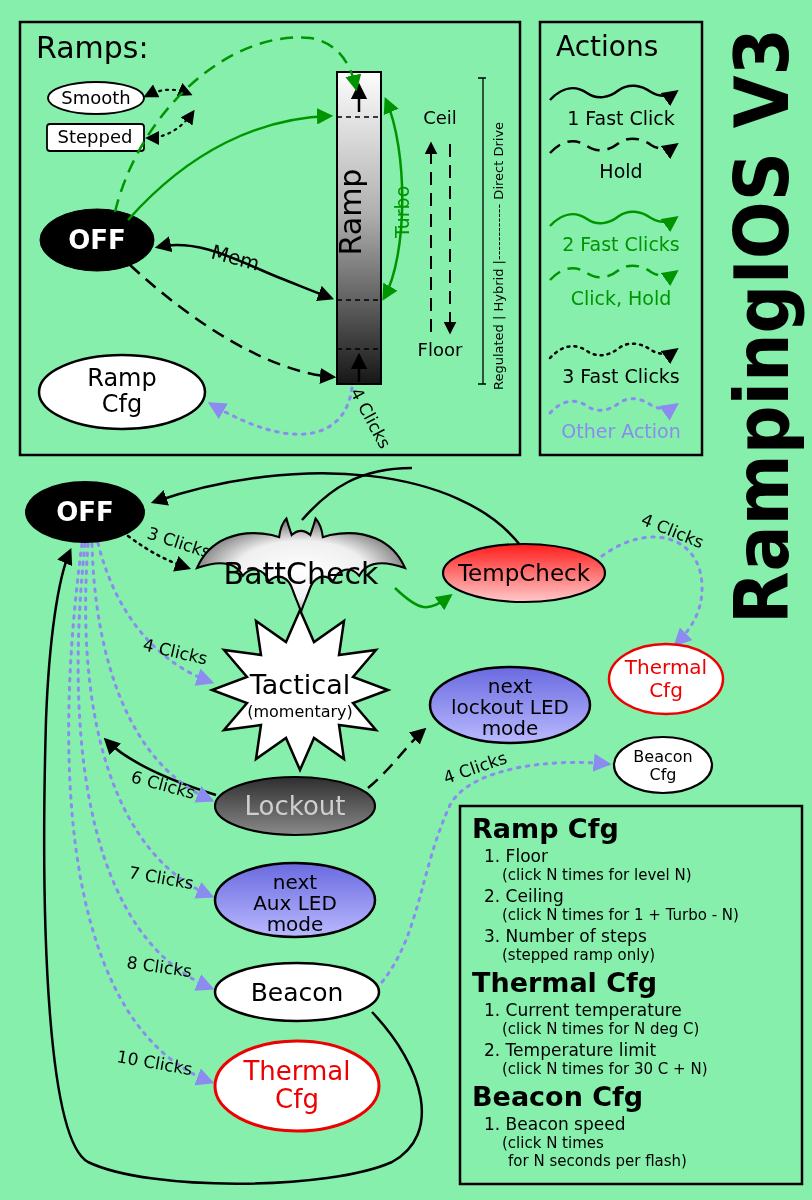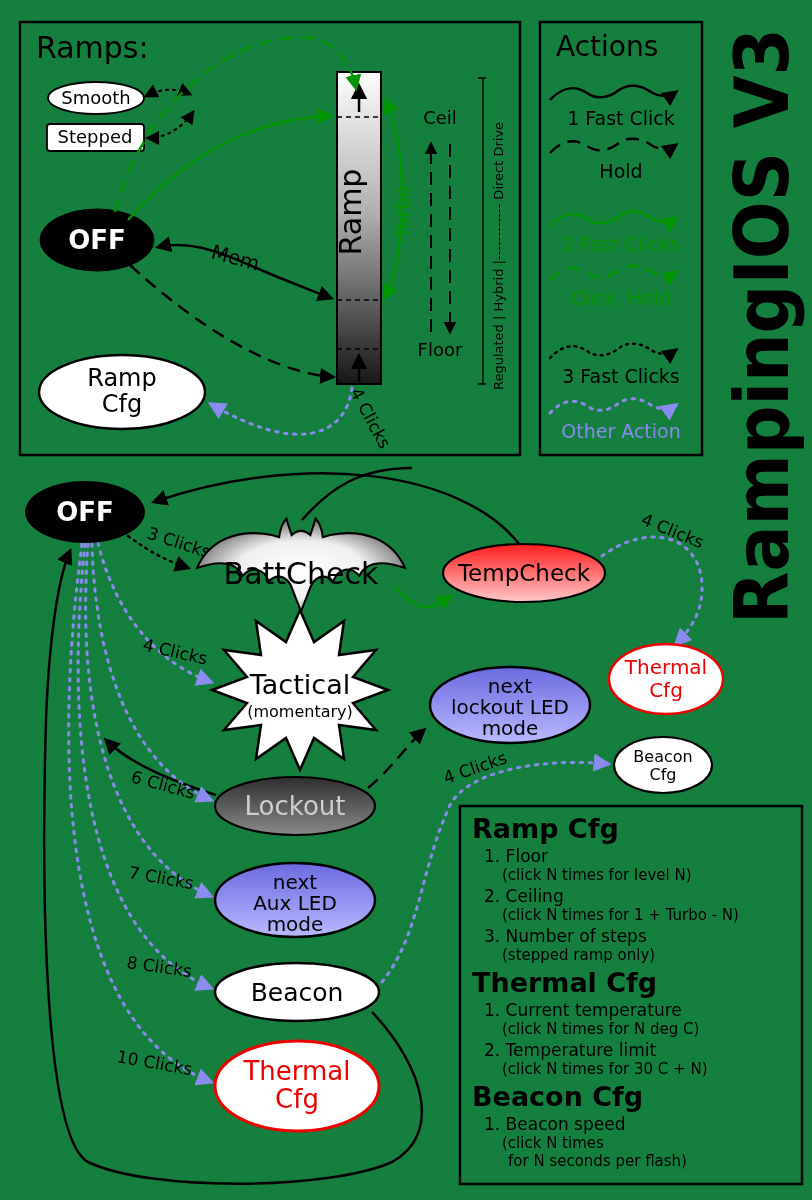--- a/index.html
+++ b/index.html
@@ -3,7 +3,7 @@
 <meta charset="utf-8">
 <style>
   html,body{margin:0;padding:0;background:#ffffff;}
-  #stage{position:relative;width:812px;height:1200px;background:#15803d;overflow:hidden;}
+  #stage{position:relative;width:812px;height:1200px;background:#86efac;overflow:hidden;}
   svg{position:absolute;left:0;top:0;}
   svg text{font-family:"DejaVu Sans","Liberation Sans",sans-serif;fill:#000;}
   .panel{fill:none;stroke:#000;stroke-width:2.5;}

